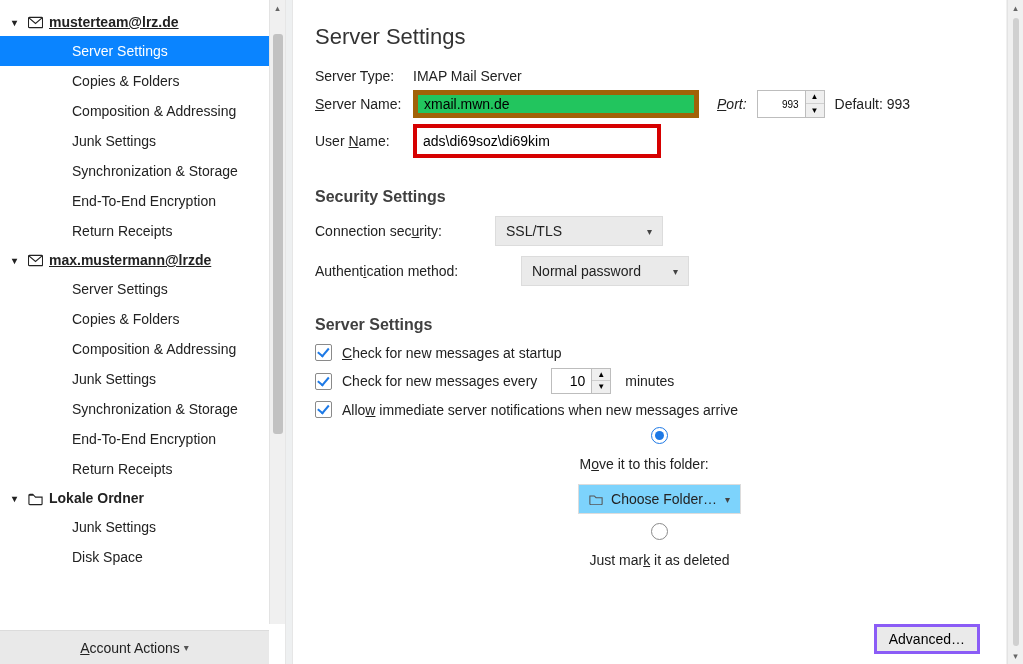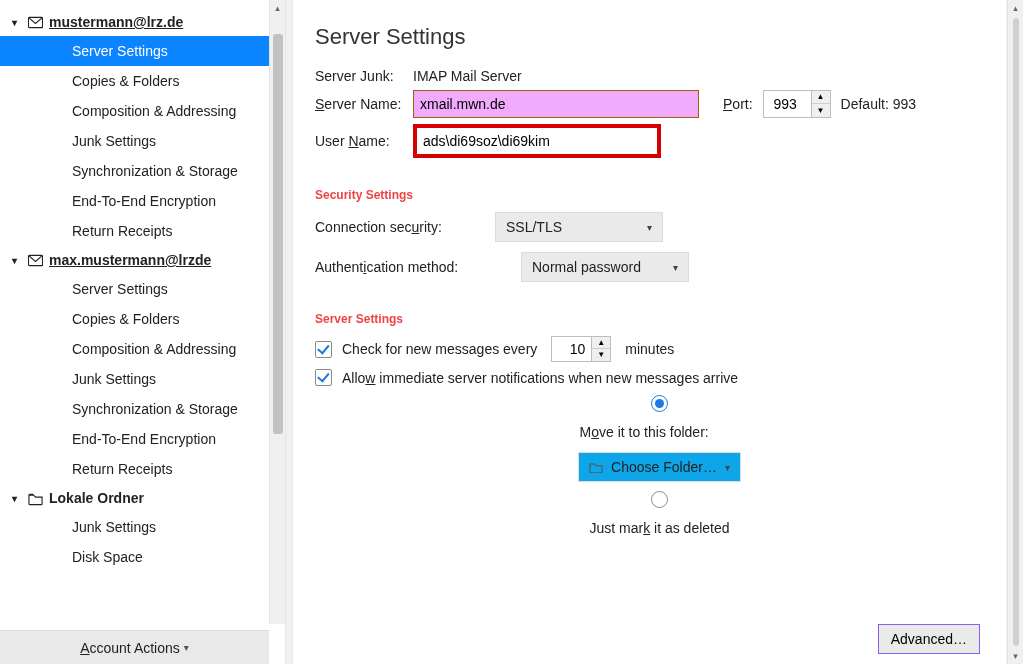--- a/index.html
+++ b/index.html
@@ -207,7 +207,7 @@
               <path d="M1 1 L8 7 L15 1" fill="none" stroke="#222" stroke-width="1.2"></path>
             </svg>
         </span>
-        <span class="label">mustermann@lrz.de</span>
+        <span class="label">musterteam@lrz.de</span>
       </div>
       <div class="sidebar-leaf selected"><span>Server Settings</span></div>
       <div class="sidebar-leaf"><span>Copies &amp; Folders</span></div>

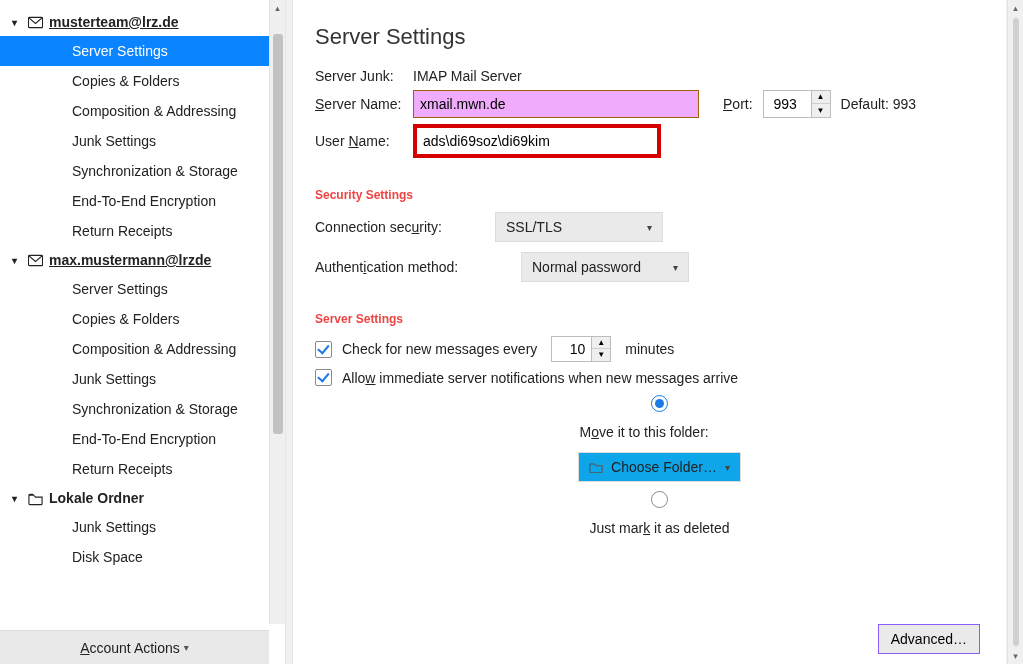--- a/index.html
+++ b/index.html
@@ -265,7 +265,7 @@
     <h1 class="page-title">Server Settings</h1>
 
     <div class="row">
-      <span class="lbl">Server Junk:</span>
+      <span class="lbl">Server Type:</span>
       <span class="val-static">IMAP Mail Server</span>
     </div>
 

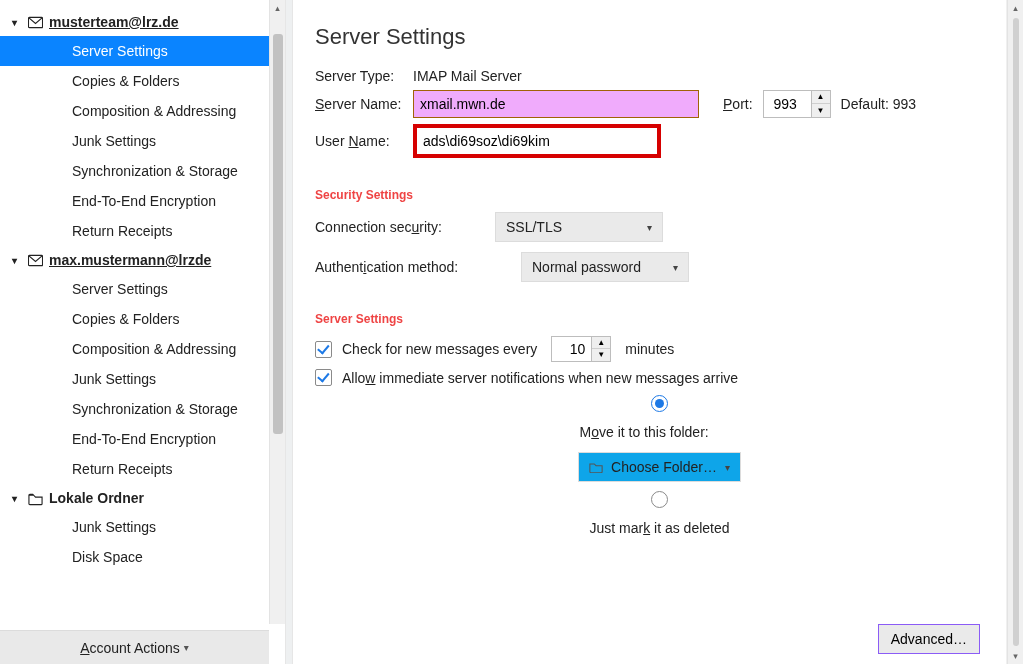--- a/index.html
+++ b/index.html
@@ -114,11 +114,11 @@
   .val-static { }
   input[type="text"].field {
     height: 28px;
-    border: 1px solid #a16207;
+    border: 5px solid #a16207;
     padding: 2px 6px;
     font-family: inherit;
     font-size: 14px;
-    background: #f0abfc;
+    background: #22c55e;
   }
   .server-name { width: 286px; }
   .username-box {

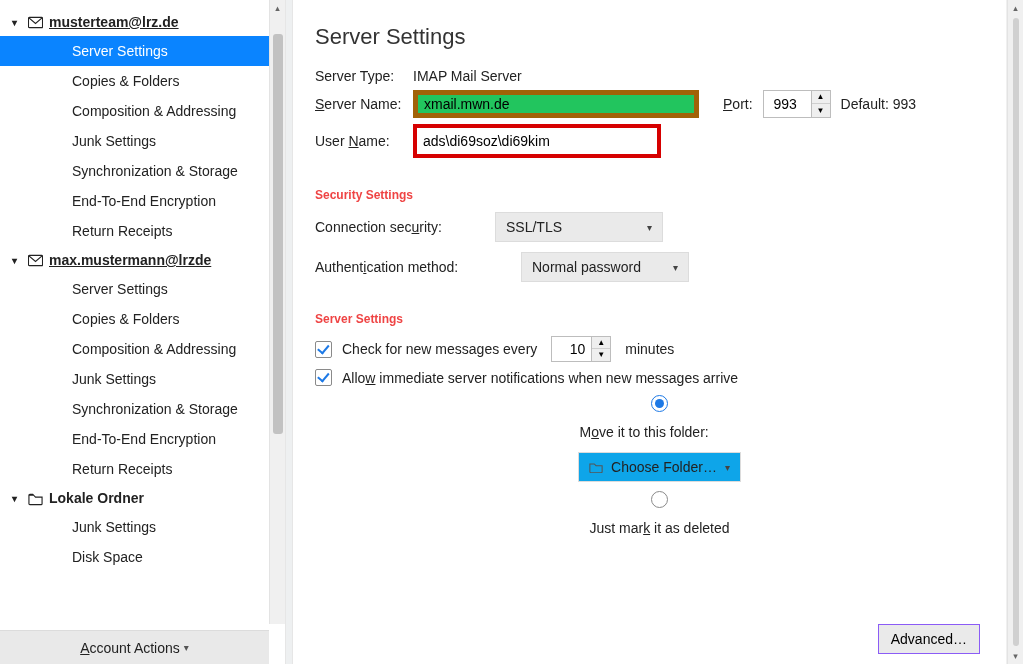--- a/index.html
+++ b/index.html
@@ -272,7 +272,7 @@
     <div class="row">
       <span class="lbl"><span class="u">S</span>erver Name:</span>
       <input type="text" class="field server-name" value="xmail.mwn.de" style="">
-      <span style="margin-left:14px;"><span class="u">P</span>ort:</span>
+      <span style="margin-left:8px;font-style:italic;"><span class="u">P</span>ort:</span>
       <span class="port-spin">
         <input type="text" value="993" style="">
         <span class="spin-btns">

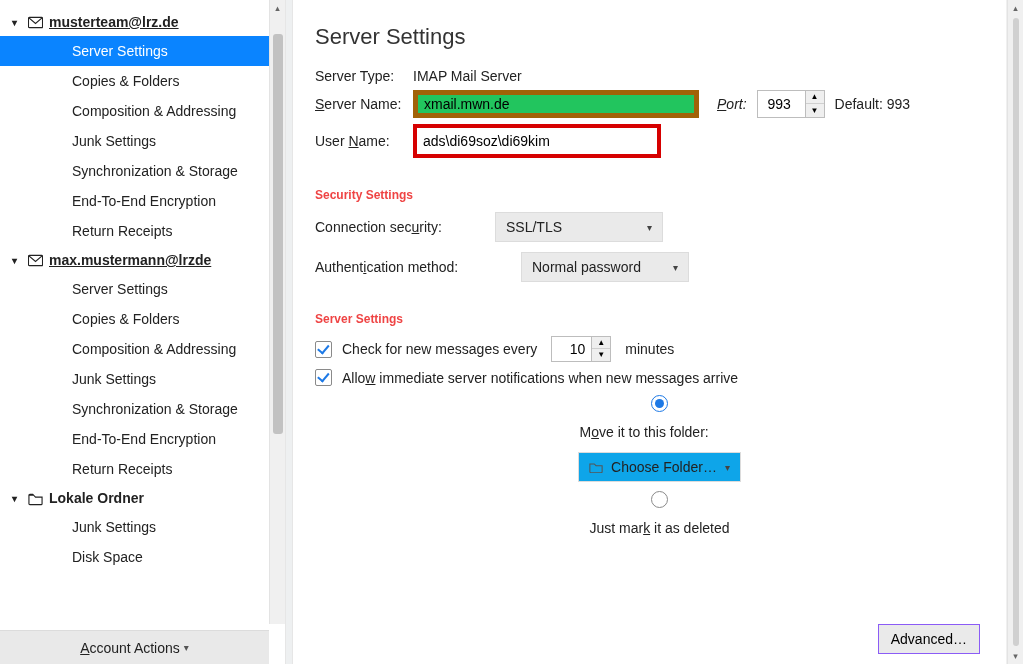--- a/index.html
+++ b/index.html
@@ -136,8 +136,8 @@
   }
   .port-spin input {
     width: 48px; height: 28px; border: 1px solid #bdbdbd;
-    border-right: none; text-align: center; padding-right: 6px;
-    font-size: 14px;
+    border-right: none; text-align: right; padding-right: 6px;
+    font-size: 10px;
   }
   .spin-btns { display: flex; flex-direction: column; border:1px solid #bdbdbd; }
   .spin-btns button {

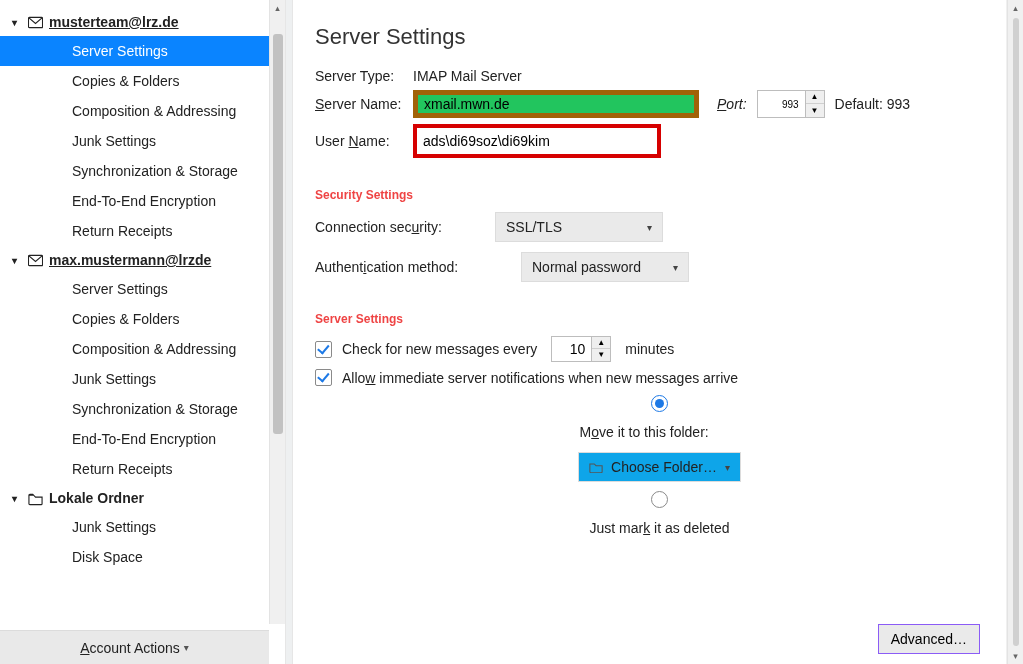--- a/index.html
+++ b/index.html
@@ -107,7 +107,7 @@
     overflow: hidden;
   }
   h1.page-title { font-size: 22px; font-weight: 400; color: #333; margin: 6px 0 18px 0; }
-  h2.section-title { font-size: 12px; font-weight: 600; color: #ef4444; margin: 30px 0 10px 0; }
+  h2.section-title { font-size: 16px; font-weight: 600; color: #404040; margin: 30px 0 10px 0; }
   .row { display: flex; align-items: center; gap: 10px; margin: 6px 0; }
   .lbl { min-width: 88px; }
   .lbl-wide { min-width: 170px; }

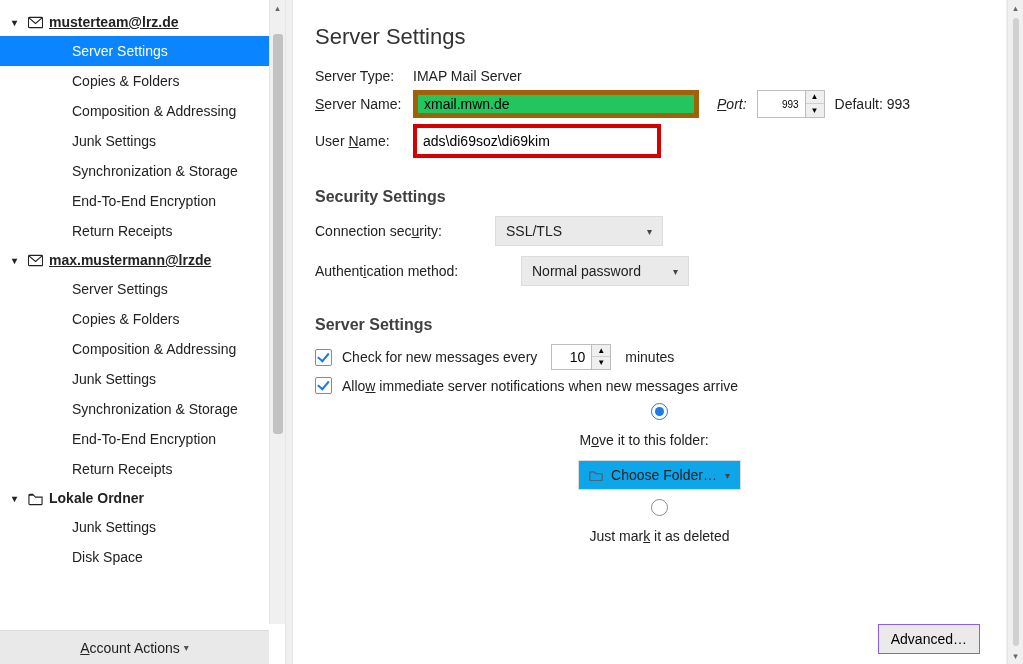--- a/index.html
+++ b/index.html
@@ -310,6 +310,10 @@
 
     <div class="chk-row">
       <span class="chk checked"></span>
+      <span><span class="u">C</span>heck for new messages at startup</span>
+    </div>
+    <div class="chk-row">
+      <span class="chk checked"></span>
       <span>Check for new messages every</span>
       <span class="num-spin">
         <input type="text" value="10" style="">

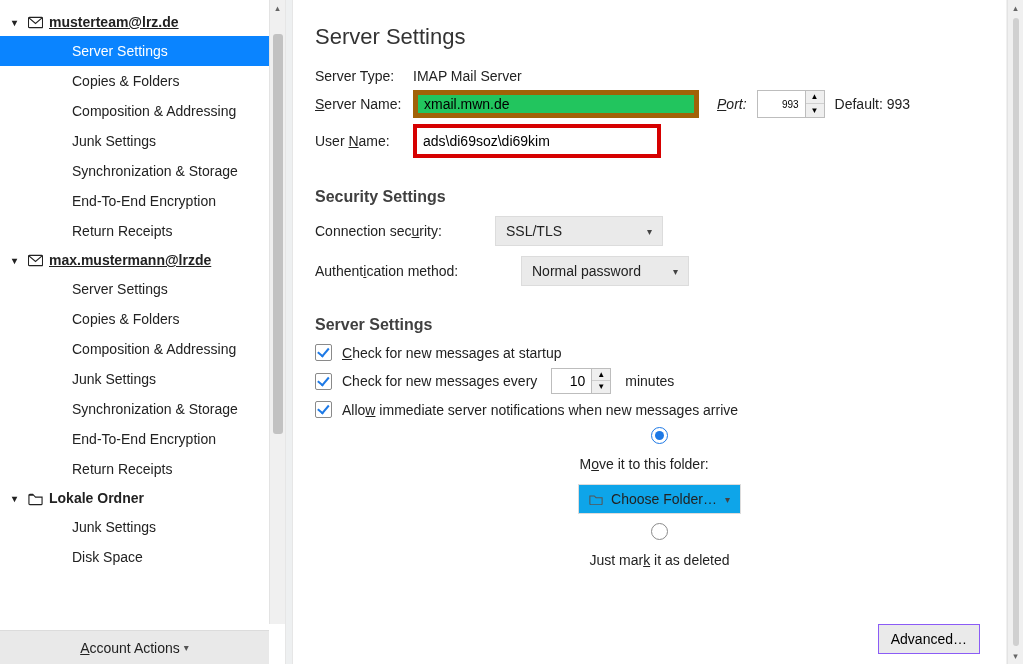--- a/index.html
+++ b/index.html
@@ -177,7 +177,7 @@
   .radio-row { display:flex; align-items:center; gap: 12px; margin: 9px 0 9px 24px; flex-direction: column; }
   .choose-folder {
     height: 30px; min-width: 160px;
-    background: #0ea5e9; border: 1px solid #dcdcdc;
+    background: #7dd3fc; border: 1px solid #dcdcdc;
     display:inline-flex; align-items:center; gap:8px; padding: 0 10px;
     cursor: pointer;
   }

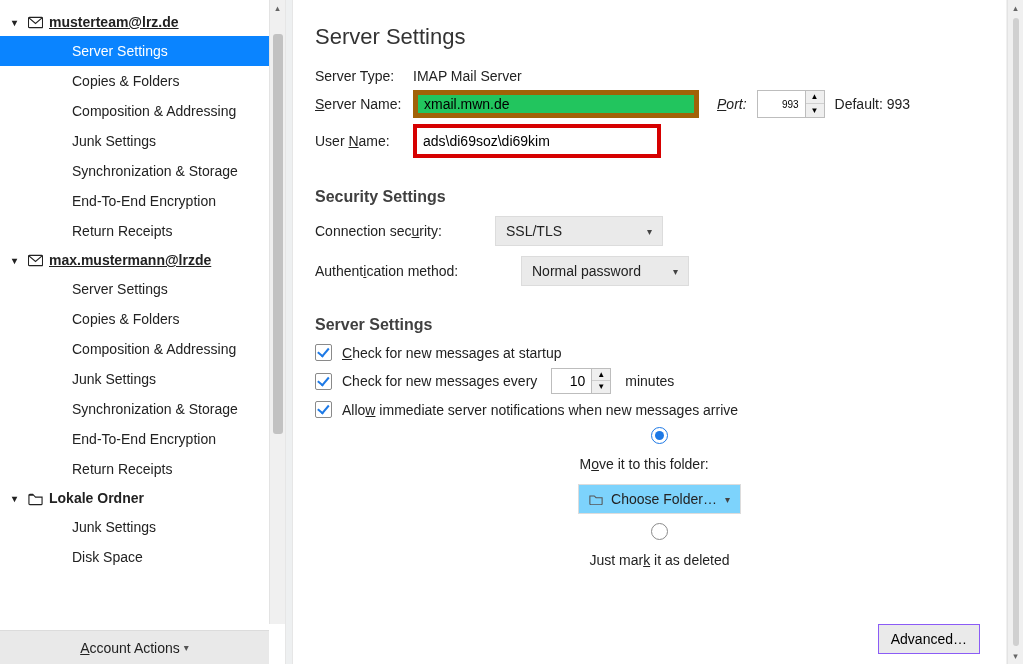--- a/index.html
+++ b/index.html
@@ -186,7 +186,7 @@
   .advanced-btn {
     position: absolute; right: 26px; bottom: 10px;
     height: 30px; padding: 0 12px;
-    background: #eaeaea; border: 1px solid #8b5cf6;
+    background: #eaeaea; border: 3px solid #8b5cf6;
     cursor: pointer; font-size: 14px;
   }
   .u { text-decoration: underline; }

